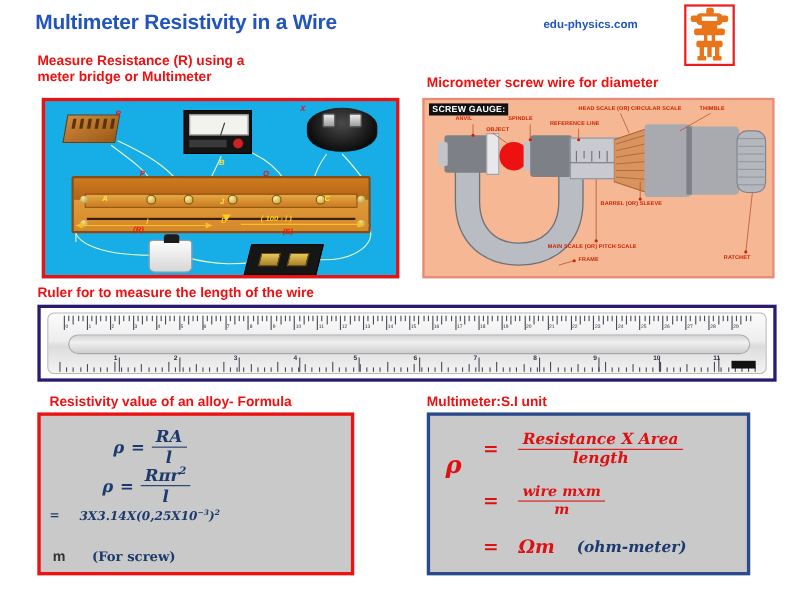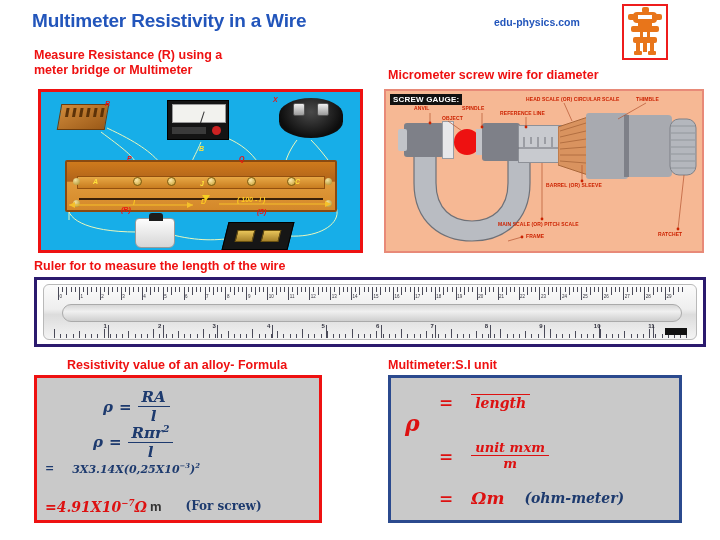--- a/index.html
+++ b/index.html
@@ -43,7 +43,7 @@
   #head-resistance { left: 34px; top: 48px; }
   #head-micrometer { left: 388px; top: 68px; }
   #head-ruler      { left: 34px; top: 259px; }
-  #head-formula    { left: 48px; top: 358px; padding-left: 19px; }
+  #head-formula    { left: 26px; top: 358px; padding-left: 19px; }
   #head-siunit     { left: 388px; top: 358px; }
 
   

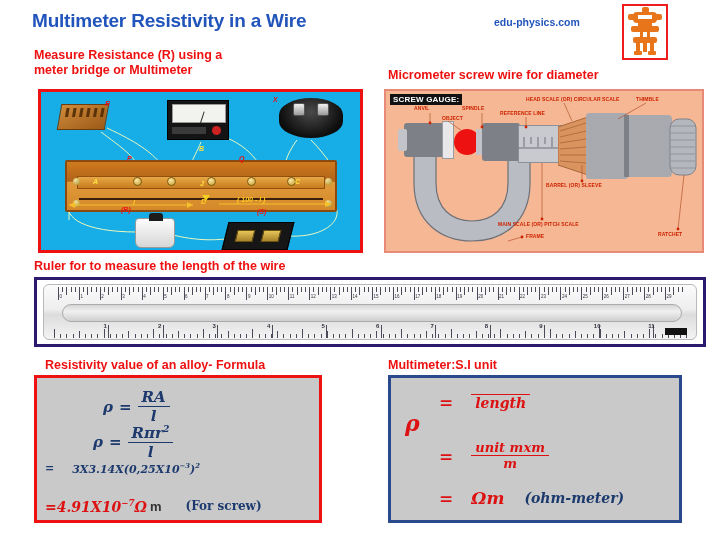--- a/index.html
+++ b/index.html
@@ -822,6 +822,7 @@
   <div class="abs fml red row" style="left:48px;top:14px;font-size:14px">
     <span style="margin-right:18px;font-size:17px">=</span>
     <span class="frac red">
+      <span class="num">Resistance X Area</span>
       <span class="den">length</span>
     </span>
   </div>

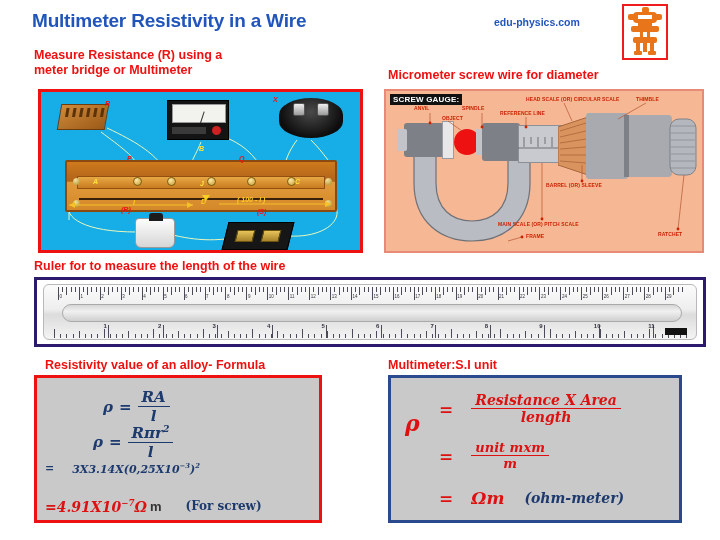--- a/index.html
+++ b/index.html
@@ -830,7 +830,7 @@
   <div class="abs fml red row" style="left:48px;top:62px;font-size:13px">
     <span style="margin-right:18px;font-size:17px">=</span>
     <span class="frac red">
-      <span class="num">unit mxm</span>
+      <span class="num">wire mxm</span>
       <span class="den">m</span>
     </span>
   </div>

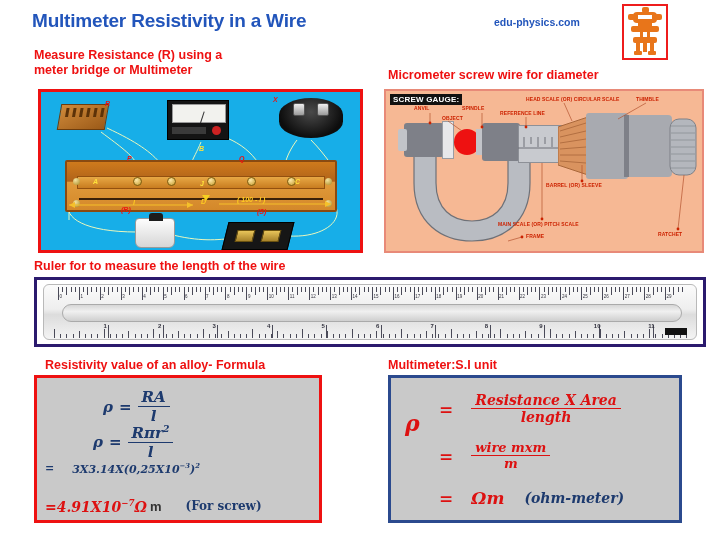--- a/index.html
+++ b/index.html
@@ -809,7 +809,6 @@
   </div>
 
   <div class="abs row" style="left:8px;top:120px">
-    <span class="fml red" style="font-size:14px"><span>=4.91X10</span><sup>−7</sup><span>Ω</span></span>
     <span style="font-size:13px;color:#333;margin-left:3px;font-weight:bold">m</span>
     <span class="fml navy" style="font-size:12px;margin-left:24px;font-style:normal">(For screw)</span>
   </div>

